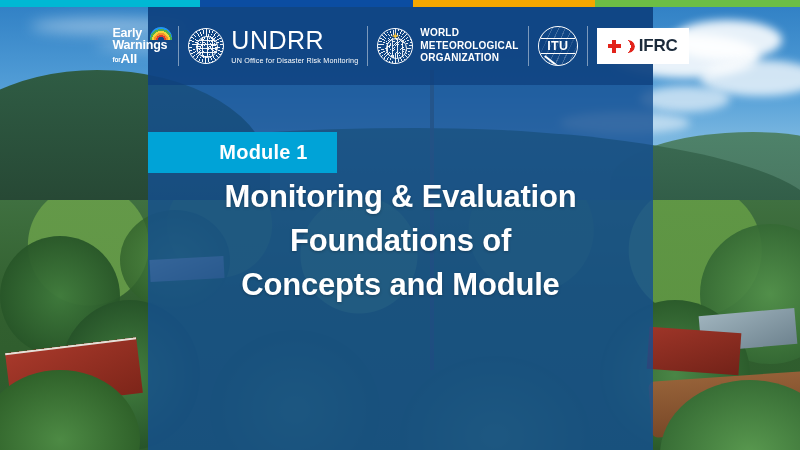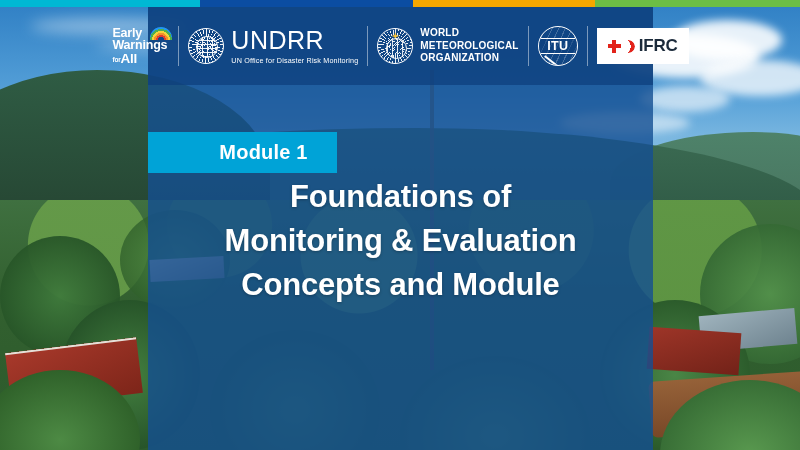--- a/index.html
+++ b/index.html
@@ -458,8 +458,8 @@
   </div>
 
   <div class="title">
+    <span class="line">Monitoring &amp; Evaluation</span>
     <span class="line">Foundations of</span>
-    <span class="line">Monitoring &amp; Evaluation</span>
     <span class="line">Concepts and Module</span>
   </div>
 

